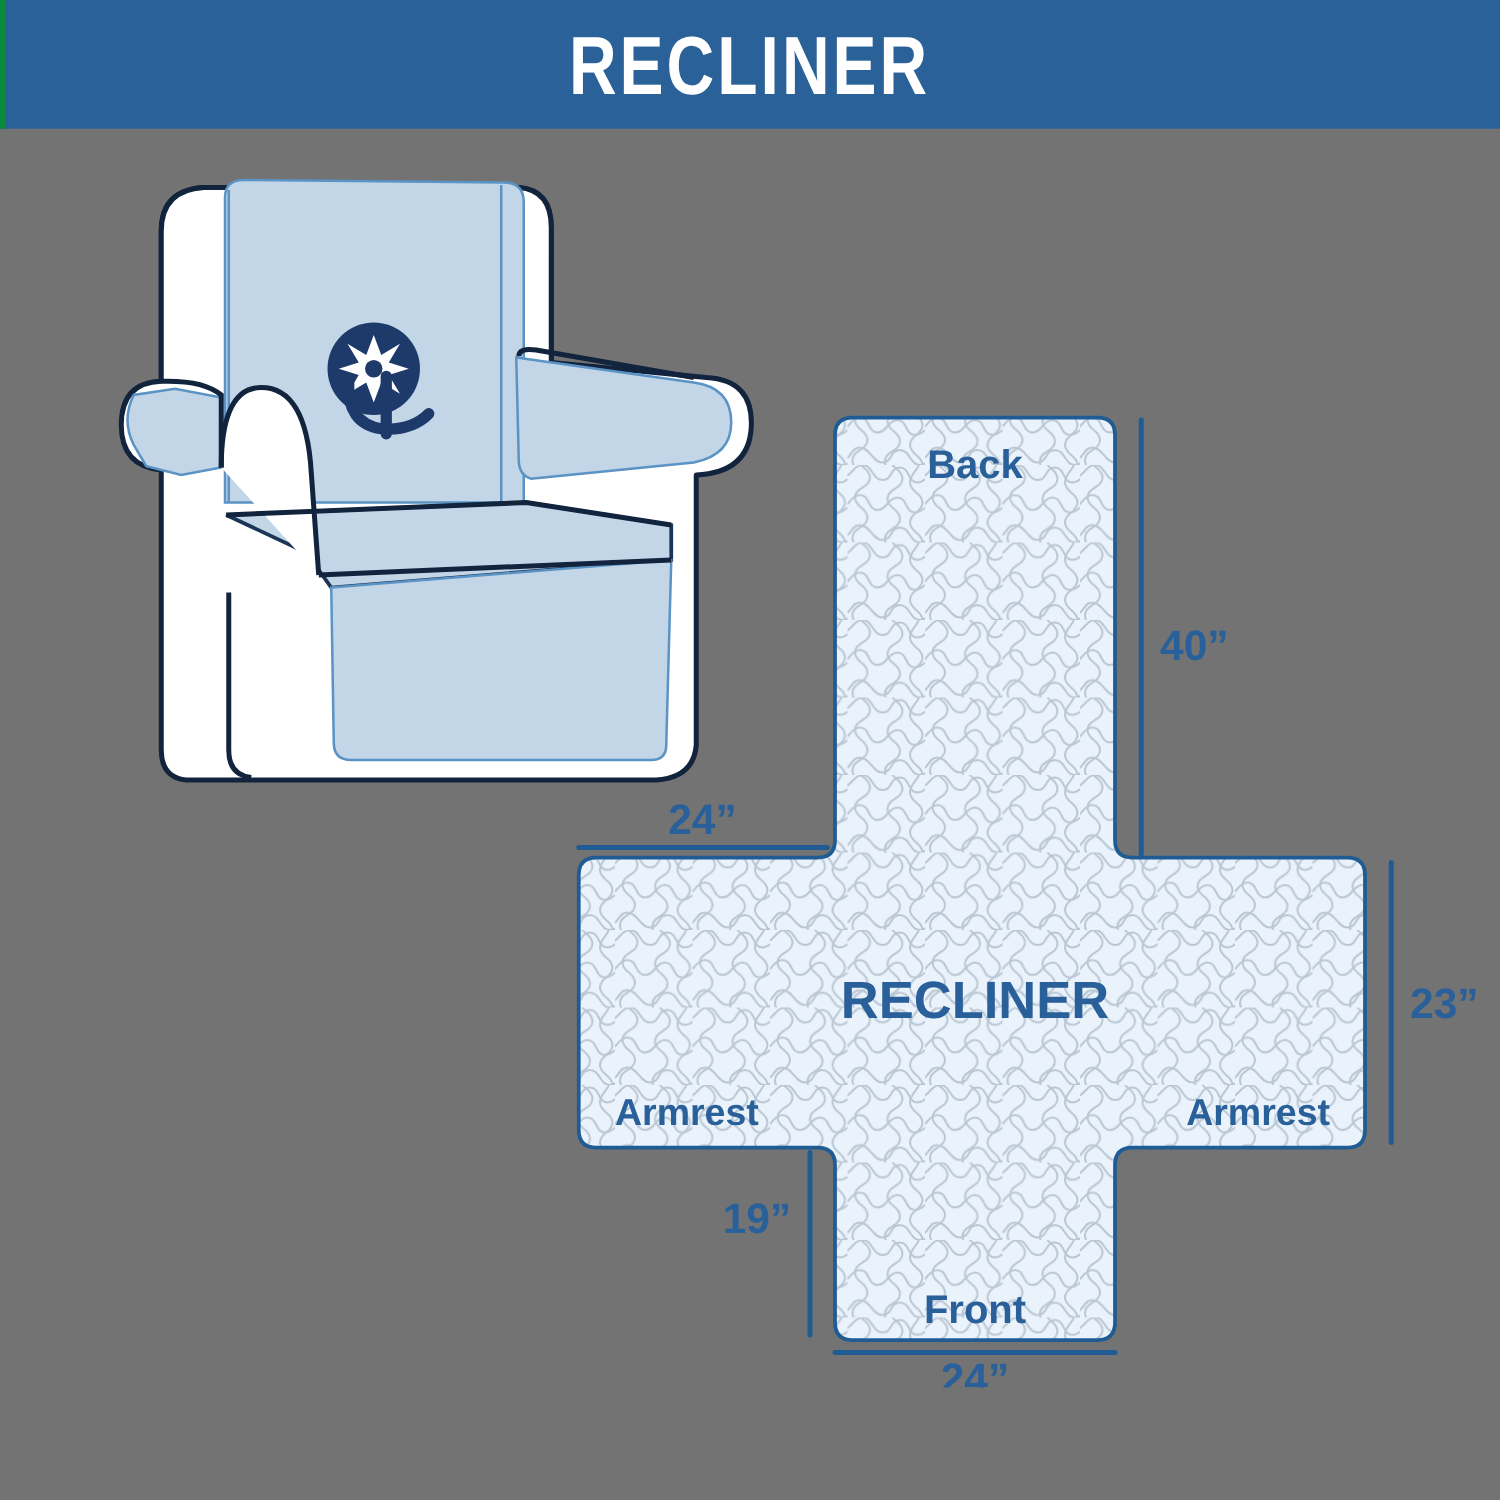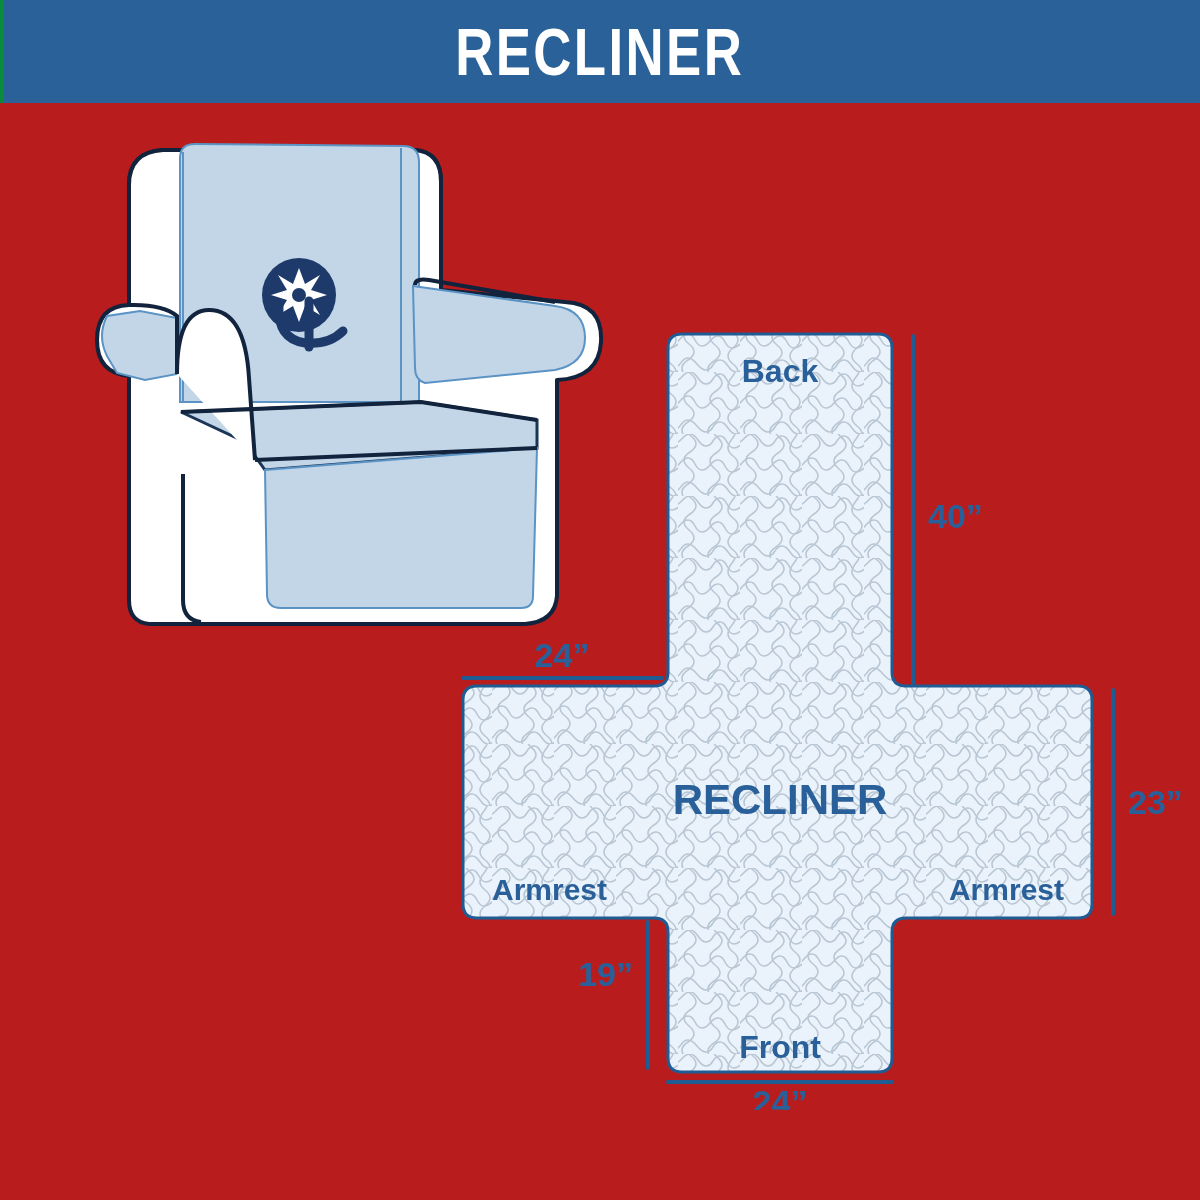--- a/index.html
+++ b/index.html
@@ -9,7 +9,7 @@
     background:#ffffff;
     overflow:hidden;
   }
-  #root { position:relative; width:1200px; height:1200px; background:#b91c1c; }
+  #root { position:relative; width:1200px; height:1200px; background:#737373; }
 
   
   .header {

